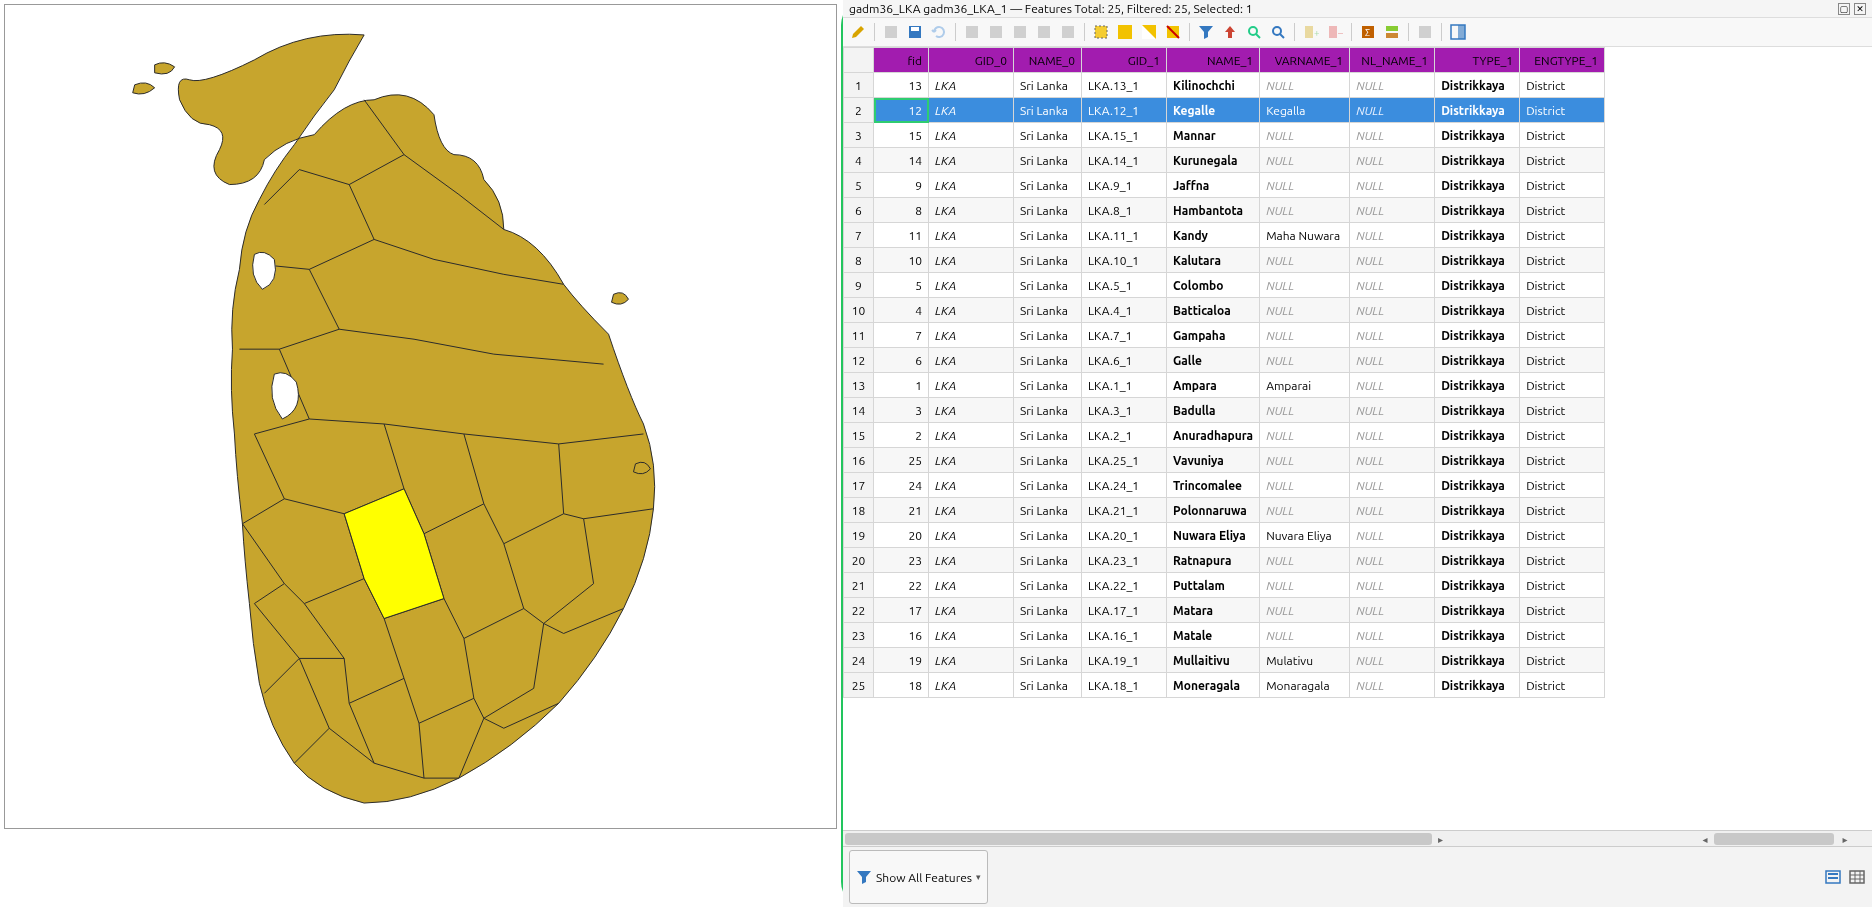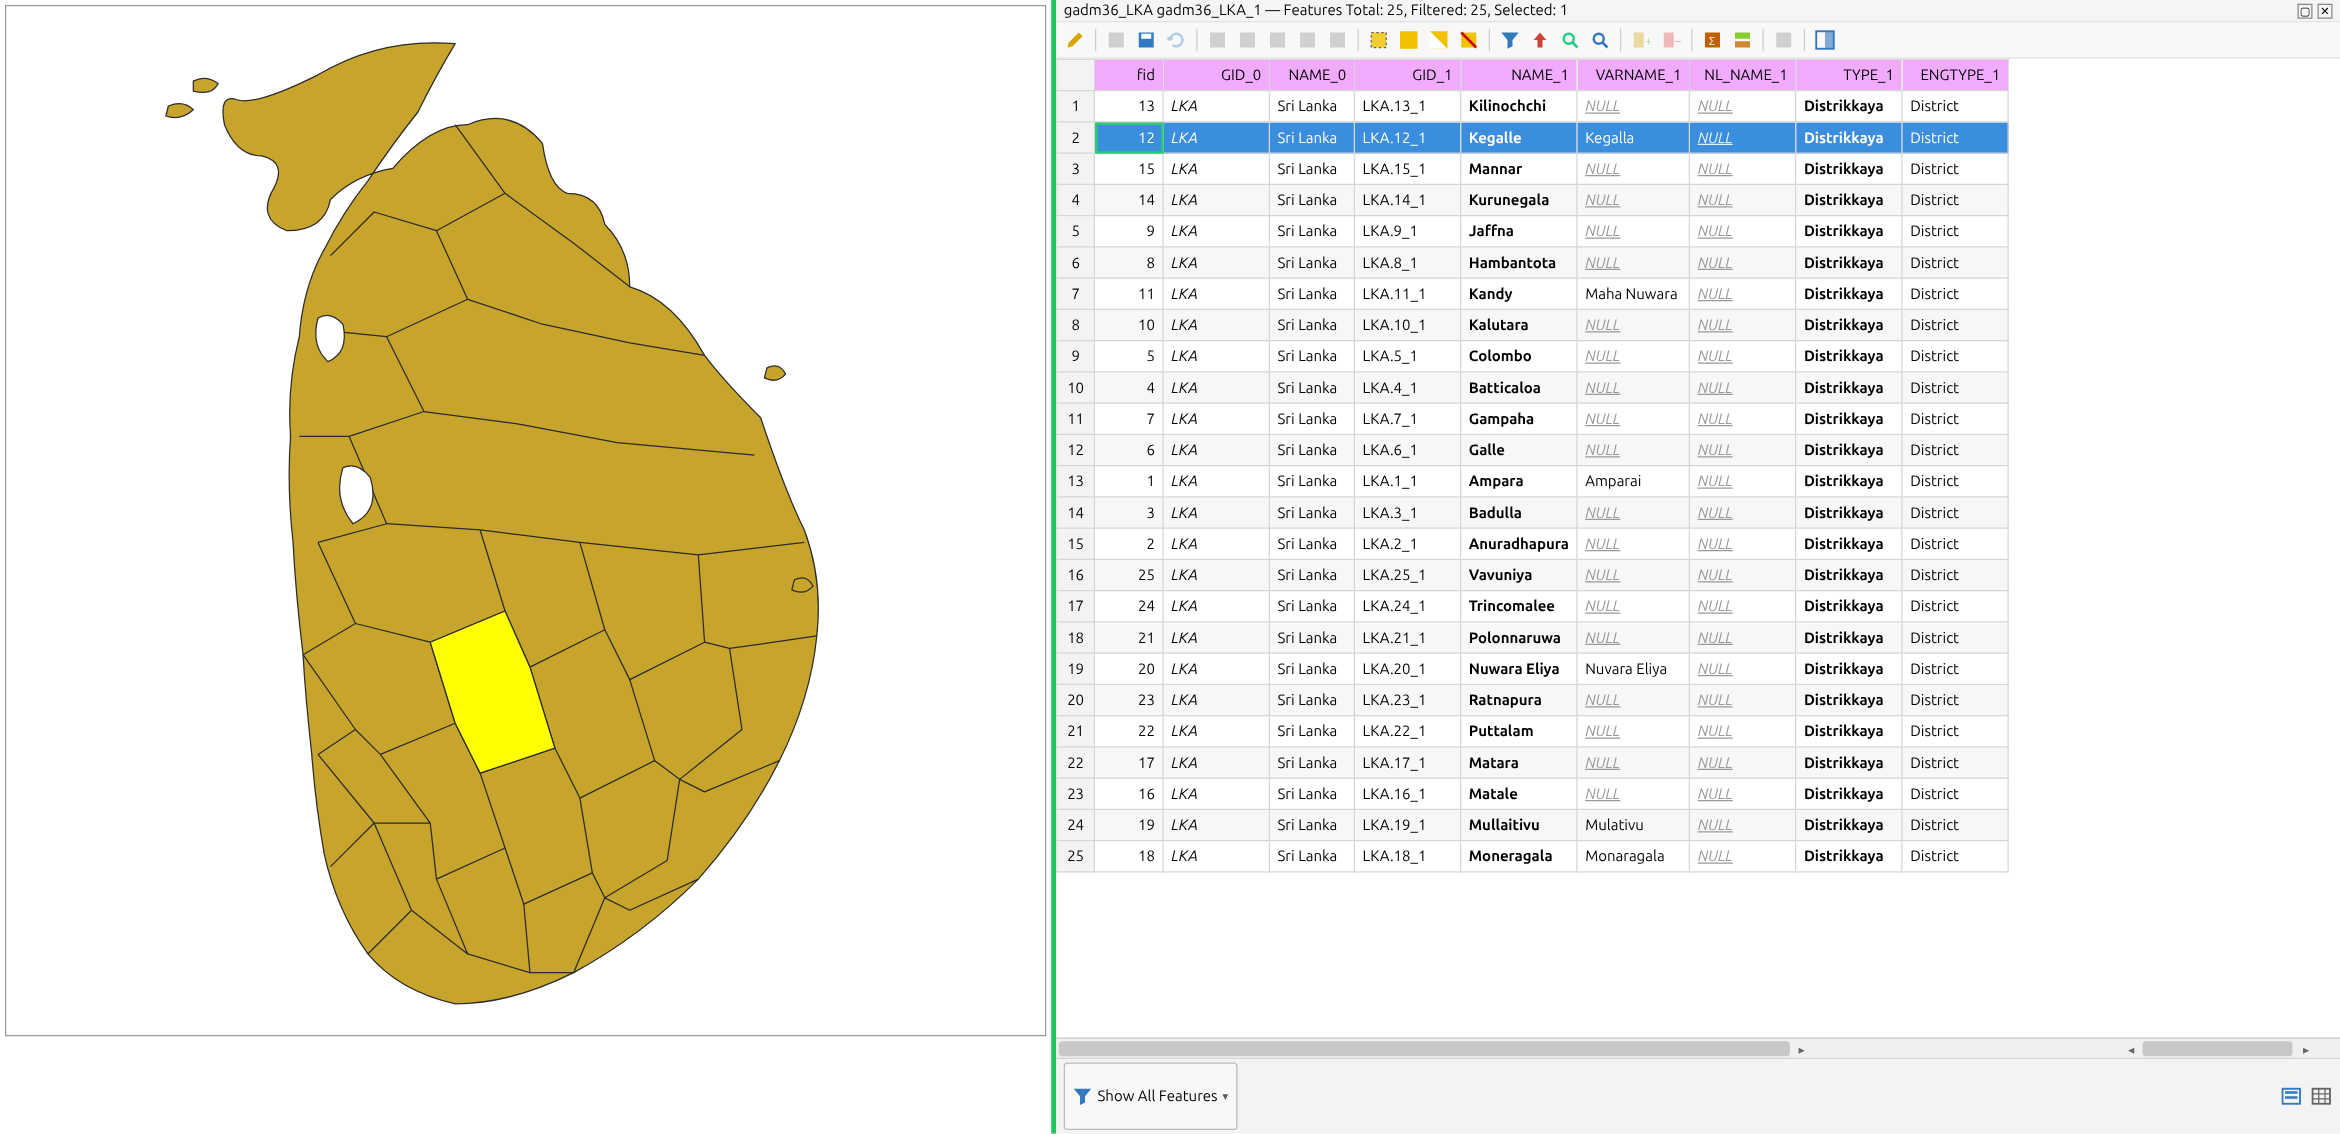--- a/index.html
+++ b/index.html
@@ -26,8 +26,9 @@
     flex: 1;
     display: flex;
     flex-direction: column;
-    border-left: 4px solid #22c55e;
+    border-left: 2px solid #22c55e;
     min-width: 0;
+    border-radius: 25px;
   }
   .title-bar {
     background: #f5f5f5;

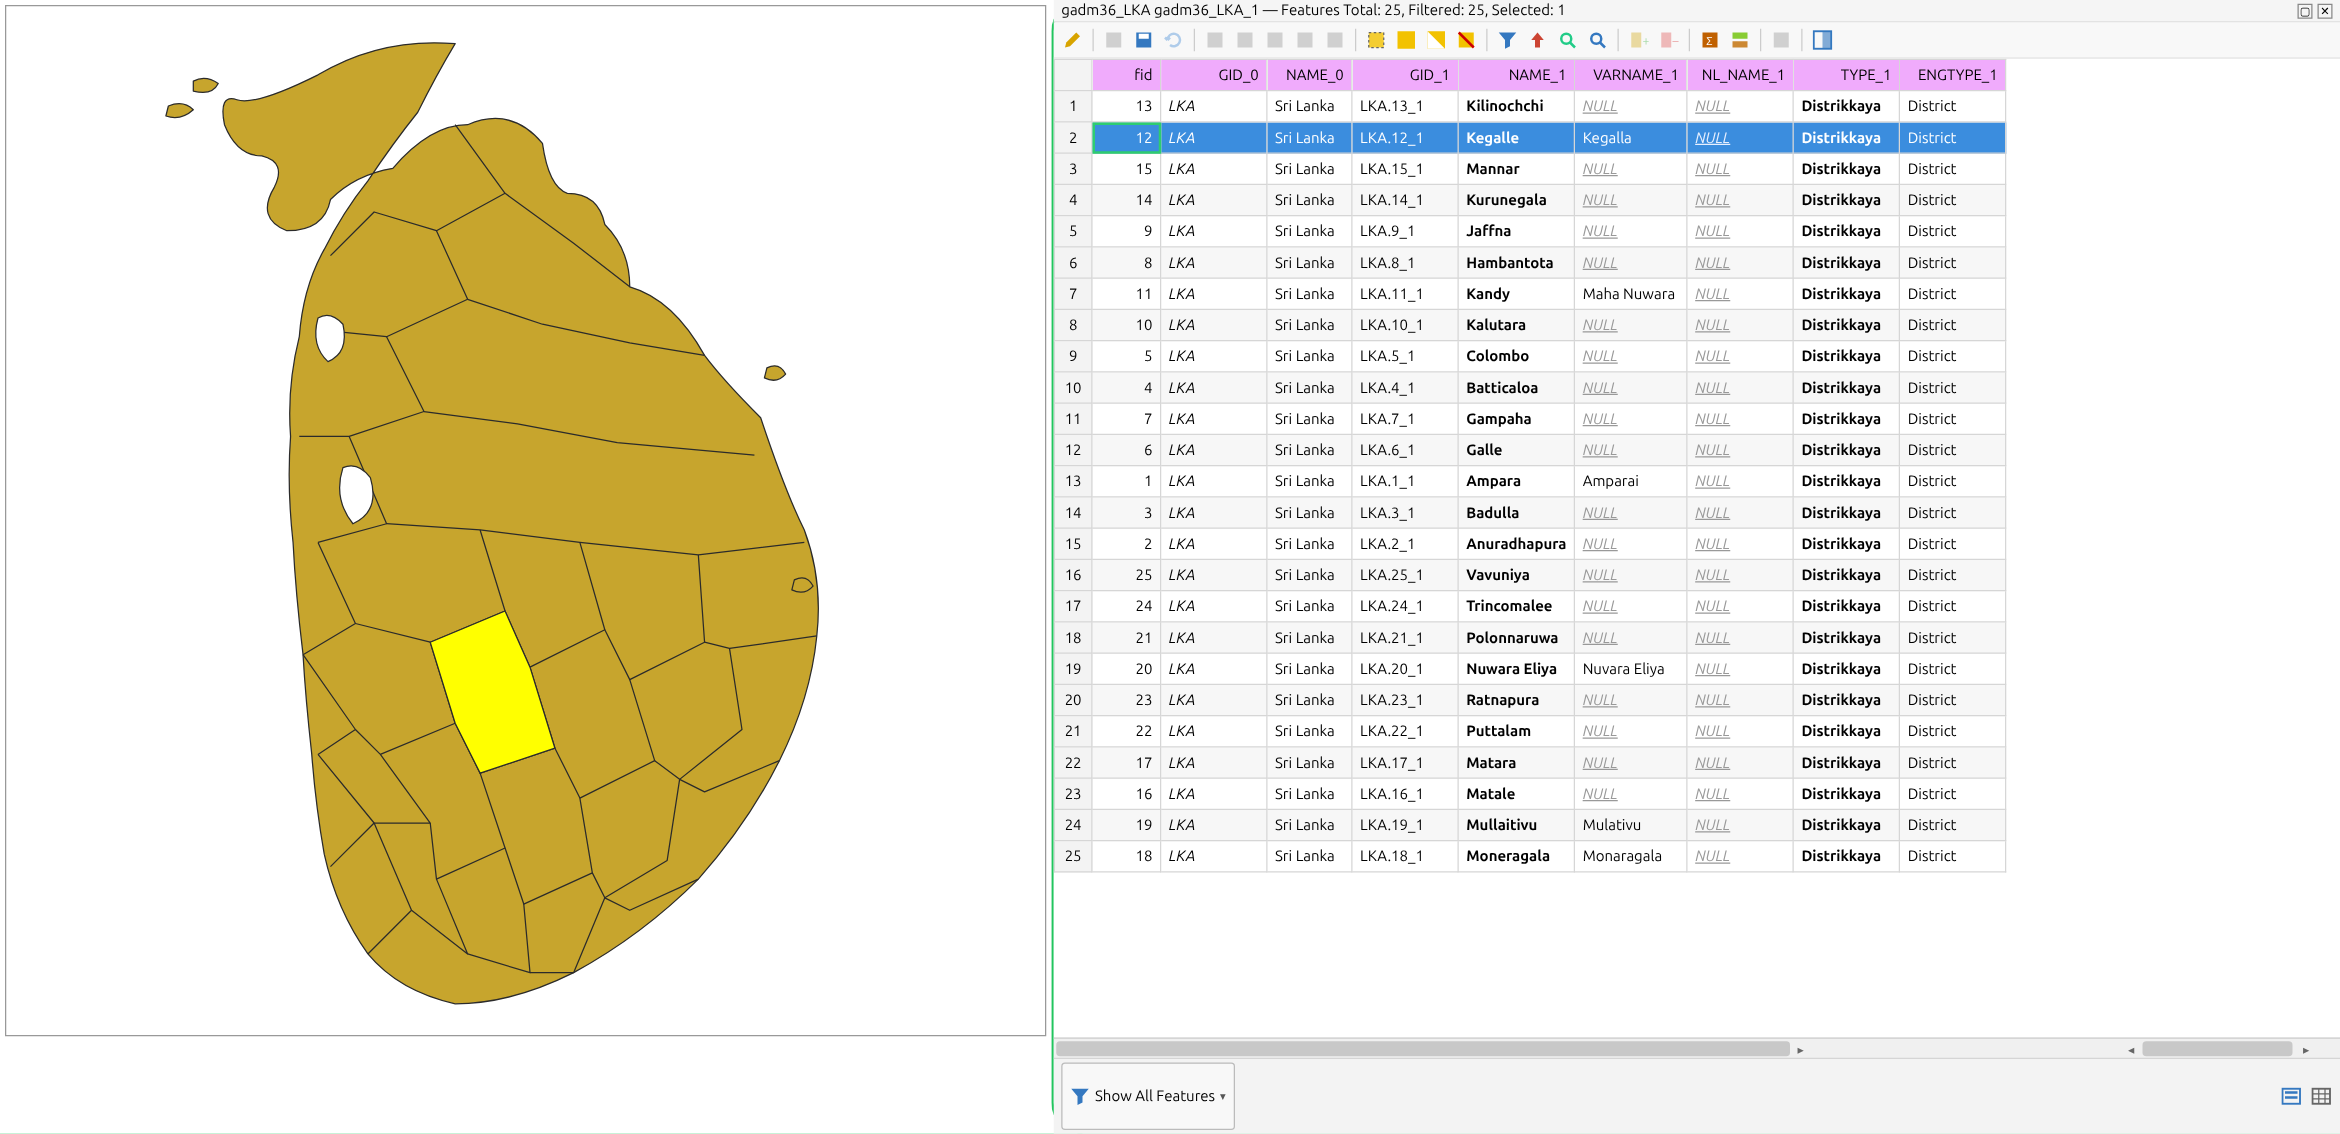--- a/index.html
+++ b/index.html
@@ -76,7 +76,7 @@
     white-space: nowrap;
   }
   table.attr th {
-    background: #f0abfc;
+    background: #a21caf;
     font-weight: normal;
     text-align: right;
     position: sticky;

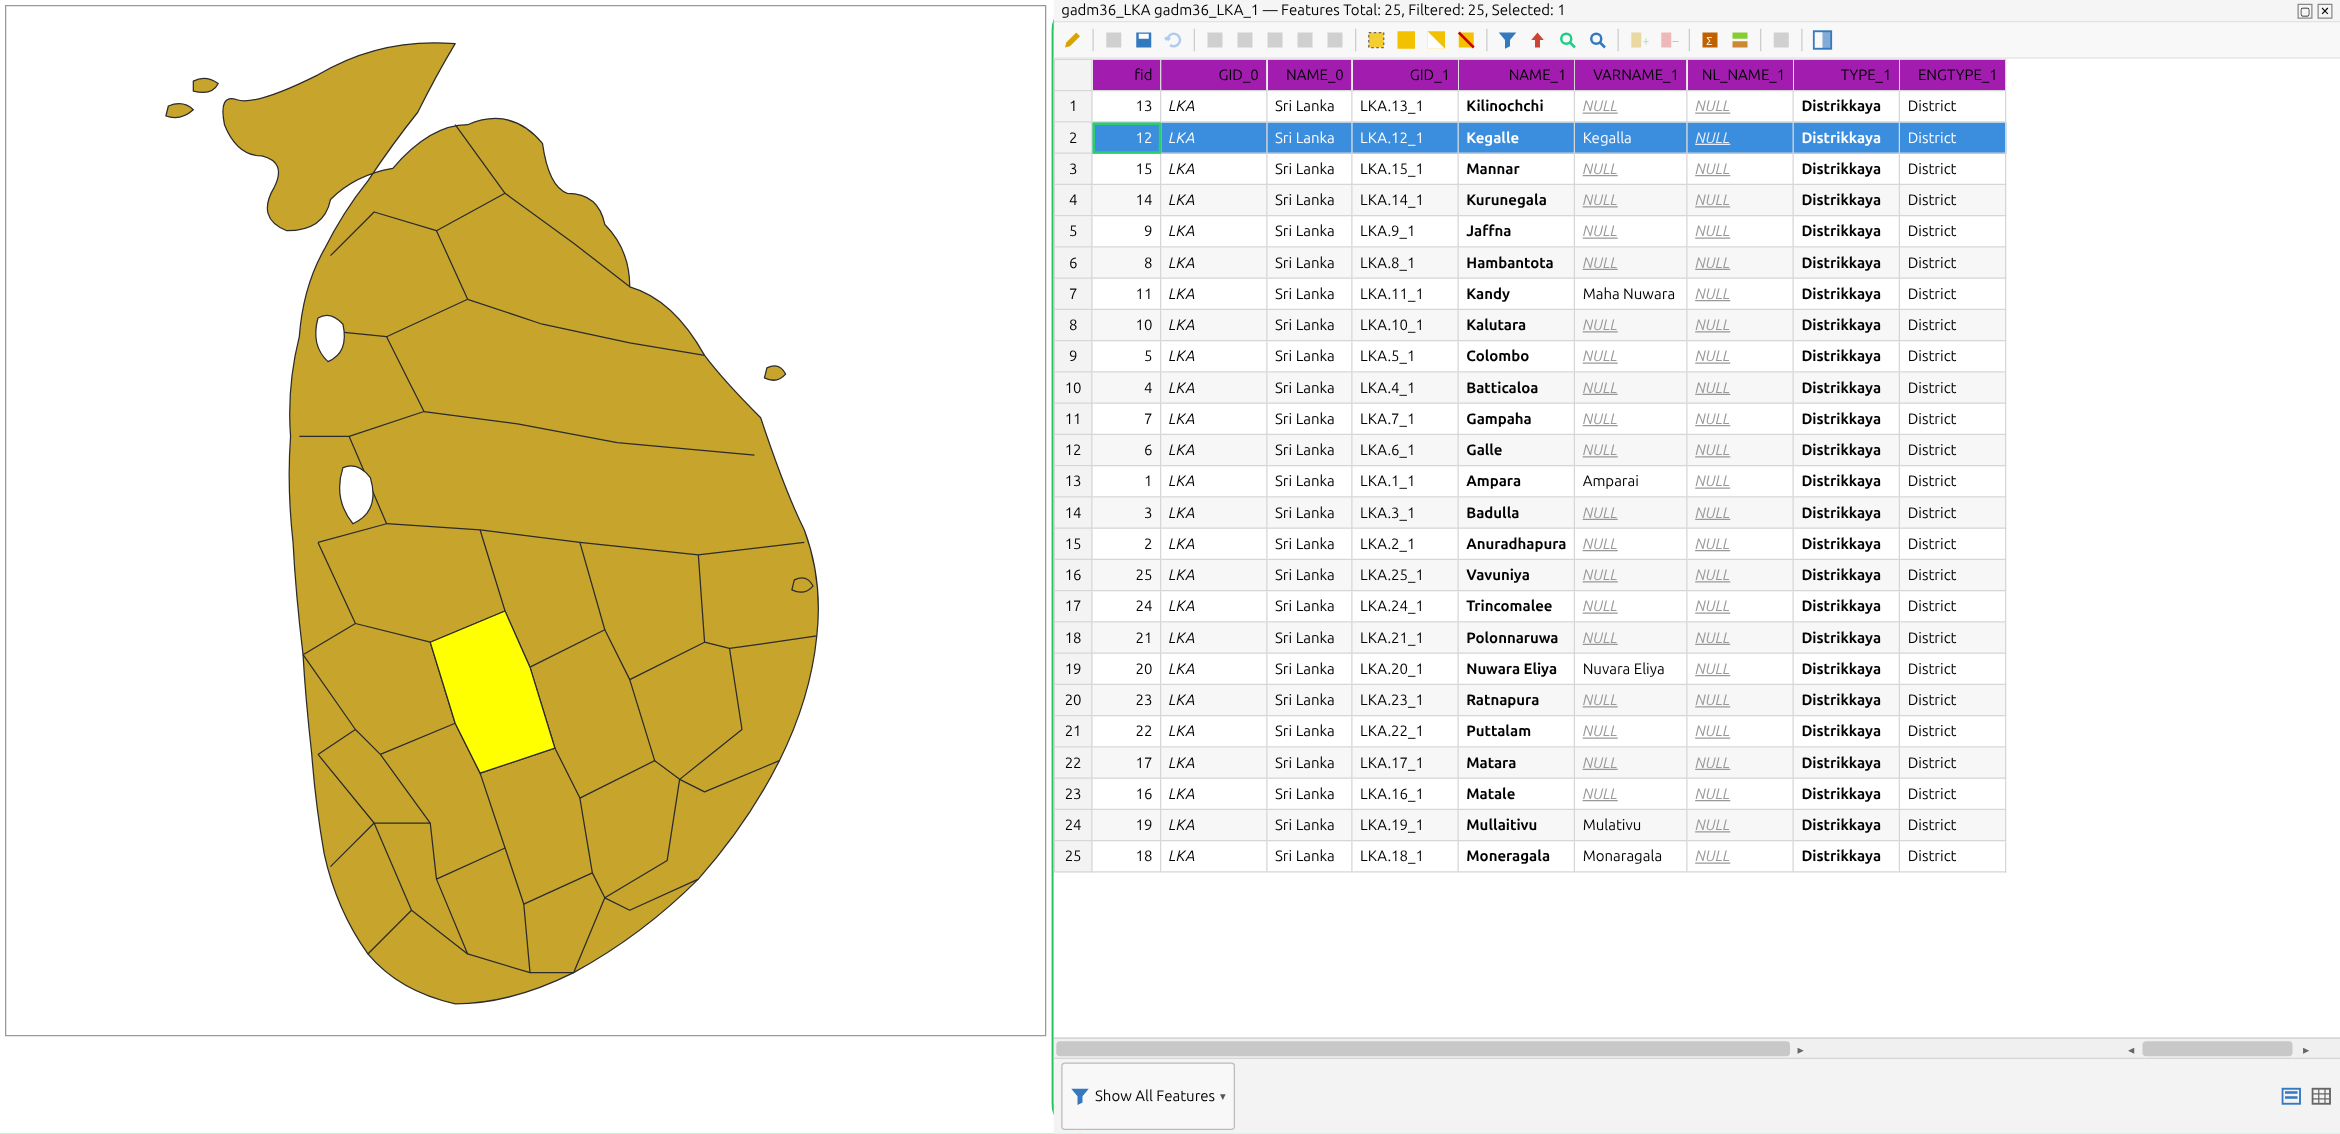--- a/index.html
+++ b/index.html
@@ -99,7 +99,7 @@
     outline: 2px solid #2ecc71;
     outline-offset: -2px;
   }
-  .null { color:#999; font-style: italic; text-decoration: underline; }
+  .null { color:#999; font-style: italic; }
   table.attr tbody tr.selected .null { color:#e8f0ff; }
   .col-gid0 { width:85px;font-style:italic; }
   .col-name0 { width:68px; }

